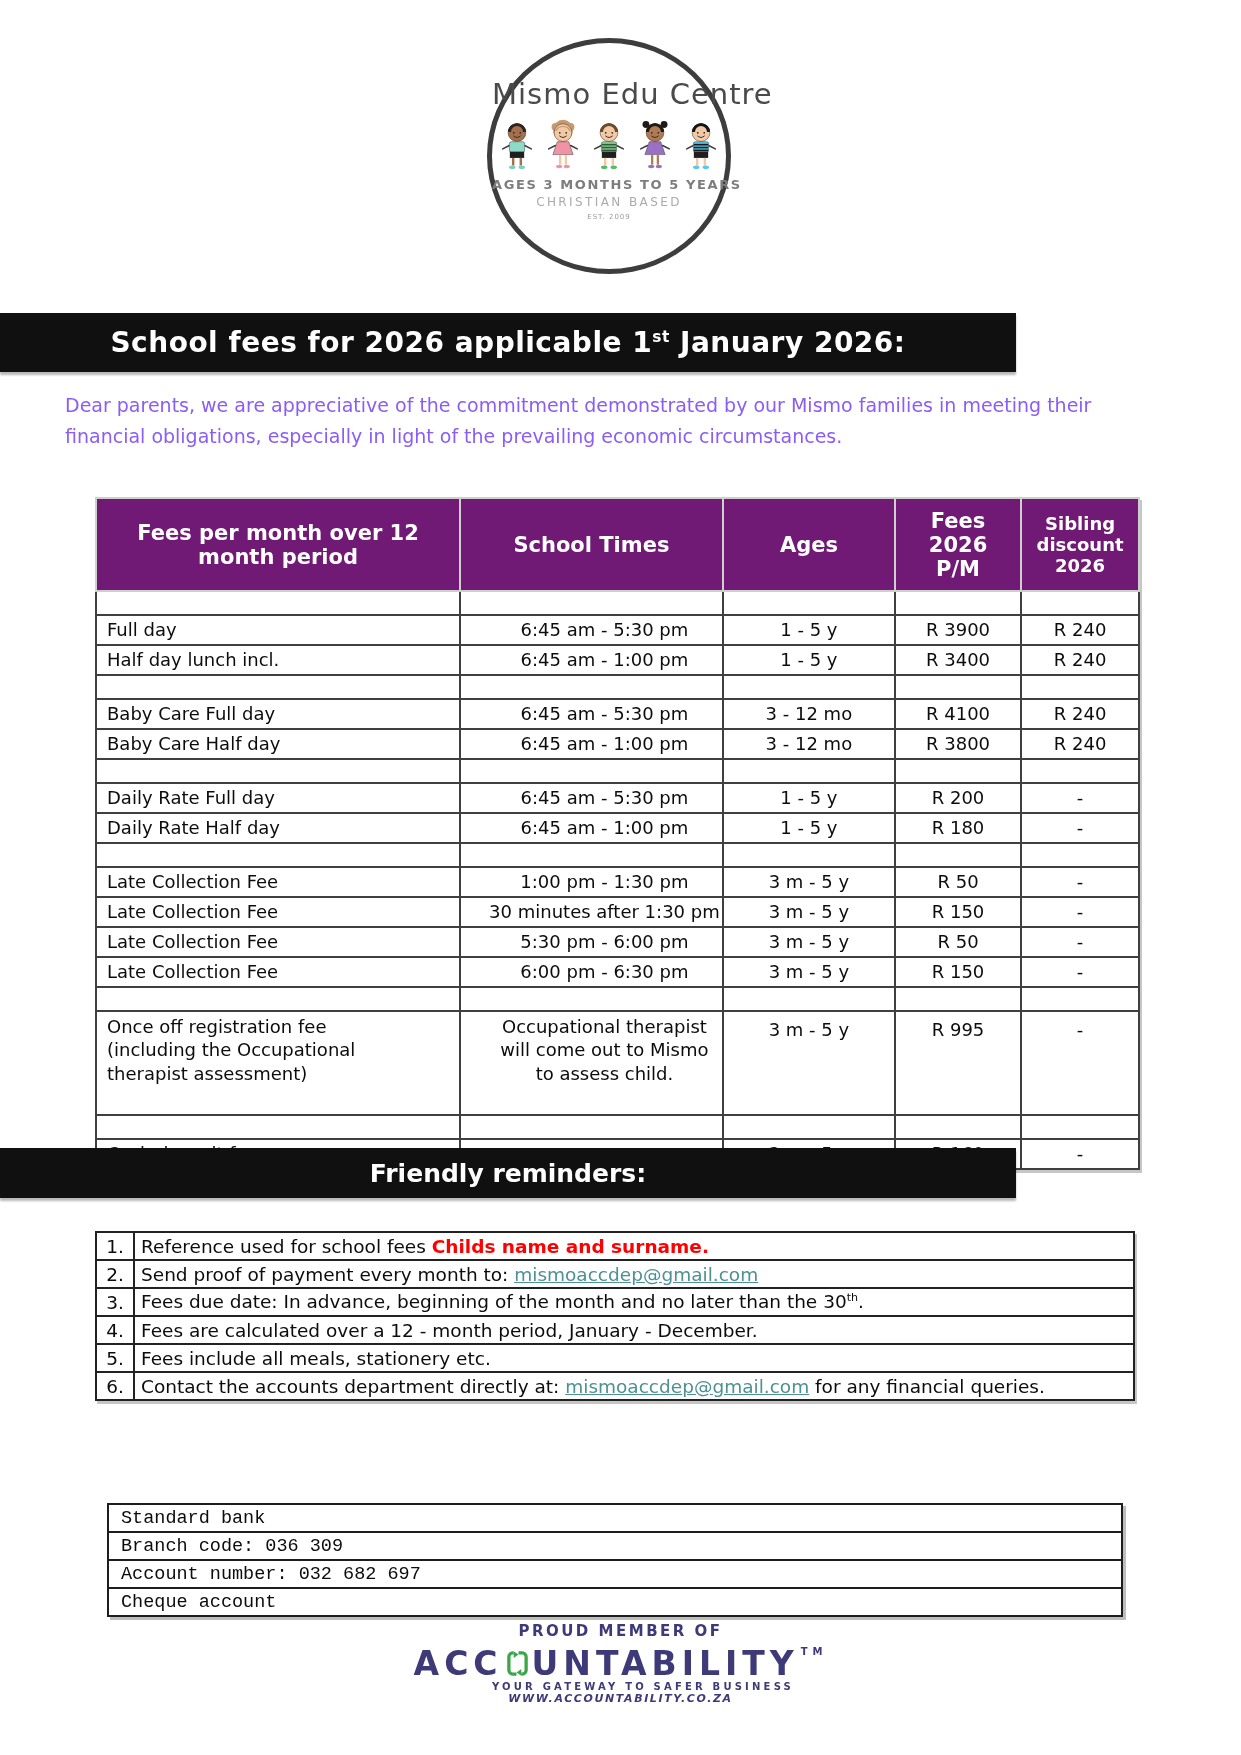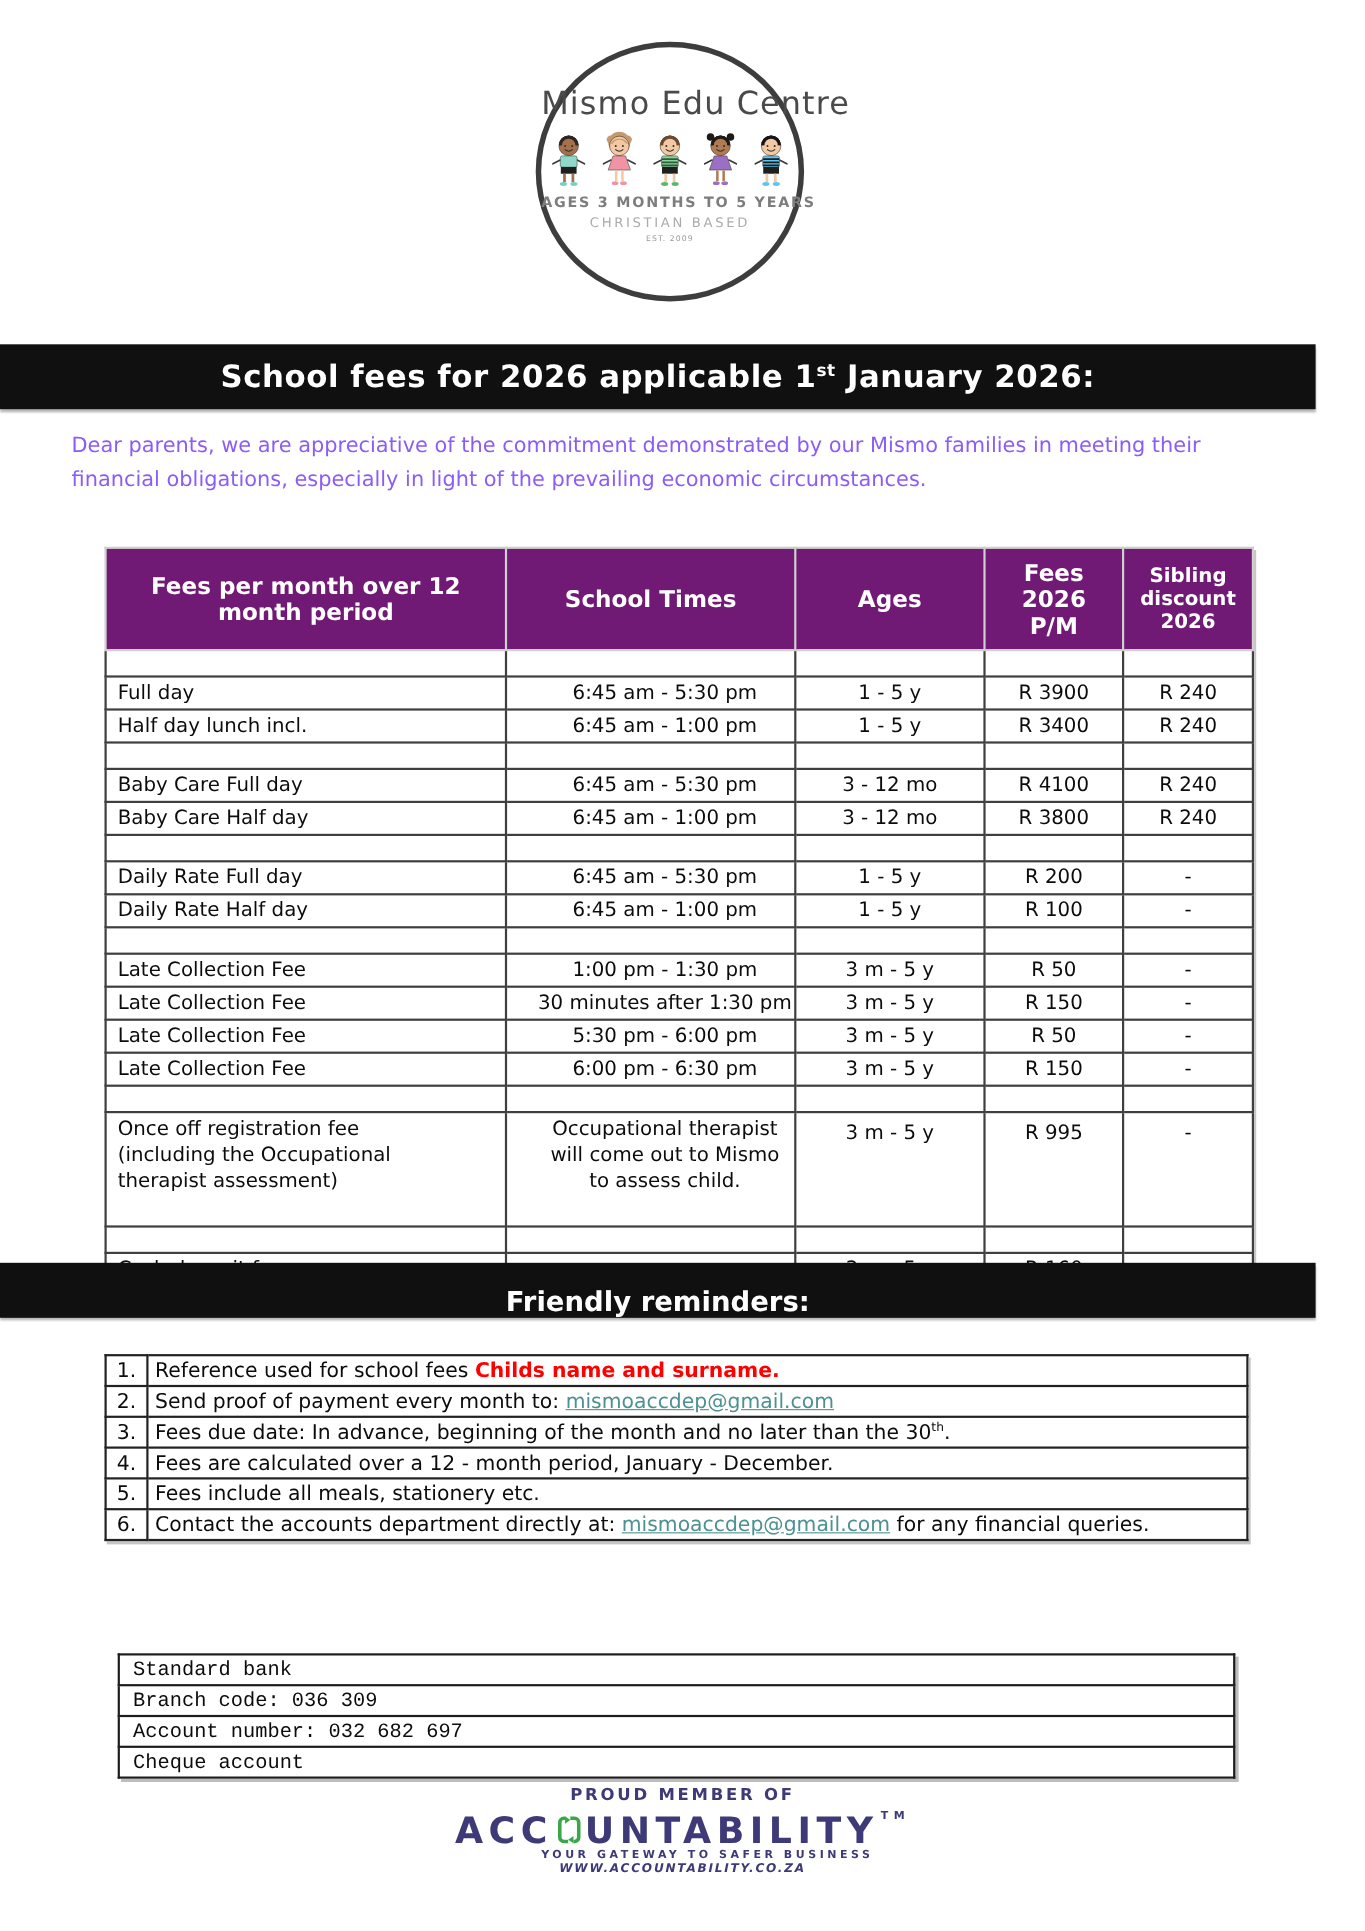--- a/index.html
+++ b/index.html
@@ -17,7 +17,7 @@
   .logo-est{margin-top:4px;font-size:7px;color:#9a9a9a;letter-spacing:1px;}
 
   
-  .banner{position:absolute;left:0;width:1196px;background:#101010;color:#fff;
+  .banner{position:absolute;left:0;width:1016px;background:#101010;color:#fff;
           display:flex;align-items:center;justify-content:center;
           box-shadow:0 3px 2px rgba(0,0,0,0.28);}
   .banner sup{font-size:0.55em;}

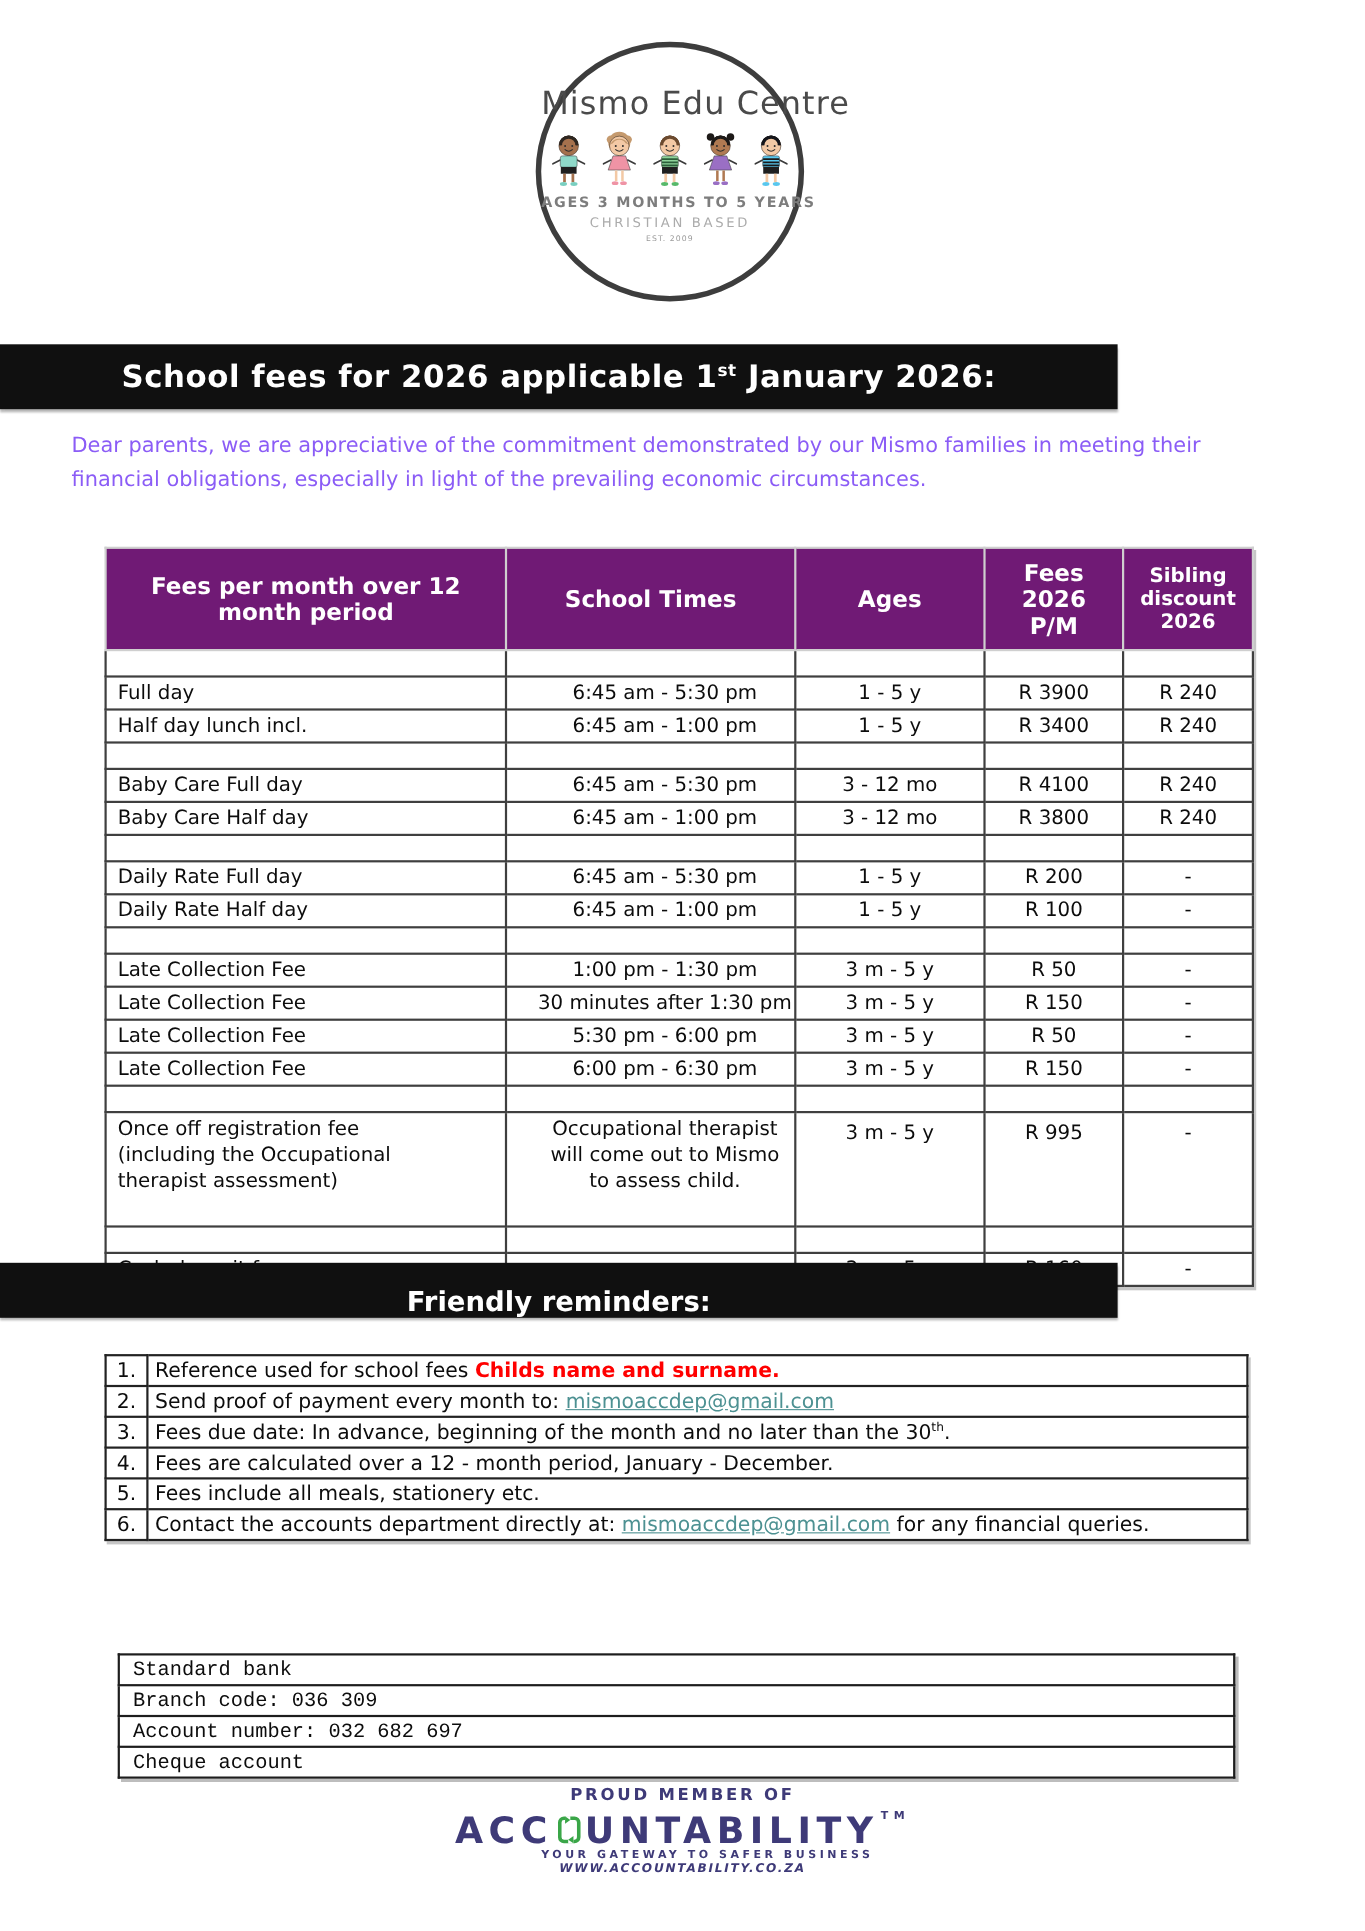--- a/index.html
+++ b/index.html
@@ -262,7 +262,7 @@
           <td class="c0">Daily Rate Half day</td>
           <td class="c1">6:45 am - 1:00 pm</td>
           <td class="c2">1 - 5 y</td>
-          <td class="c3">R 100</td>
+          <td class="c3">R 180</td>
           <td class="c4">-</td>
         </tr>
         <tr class="row-spacer">

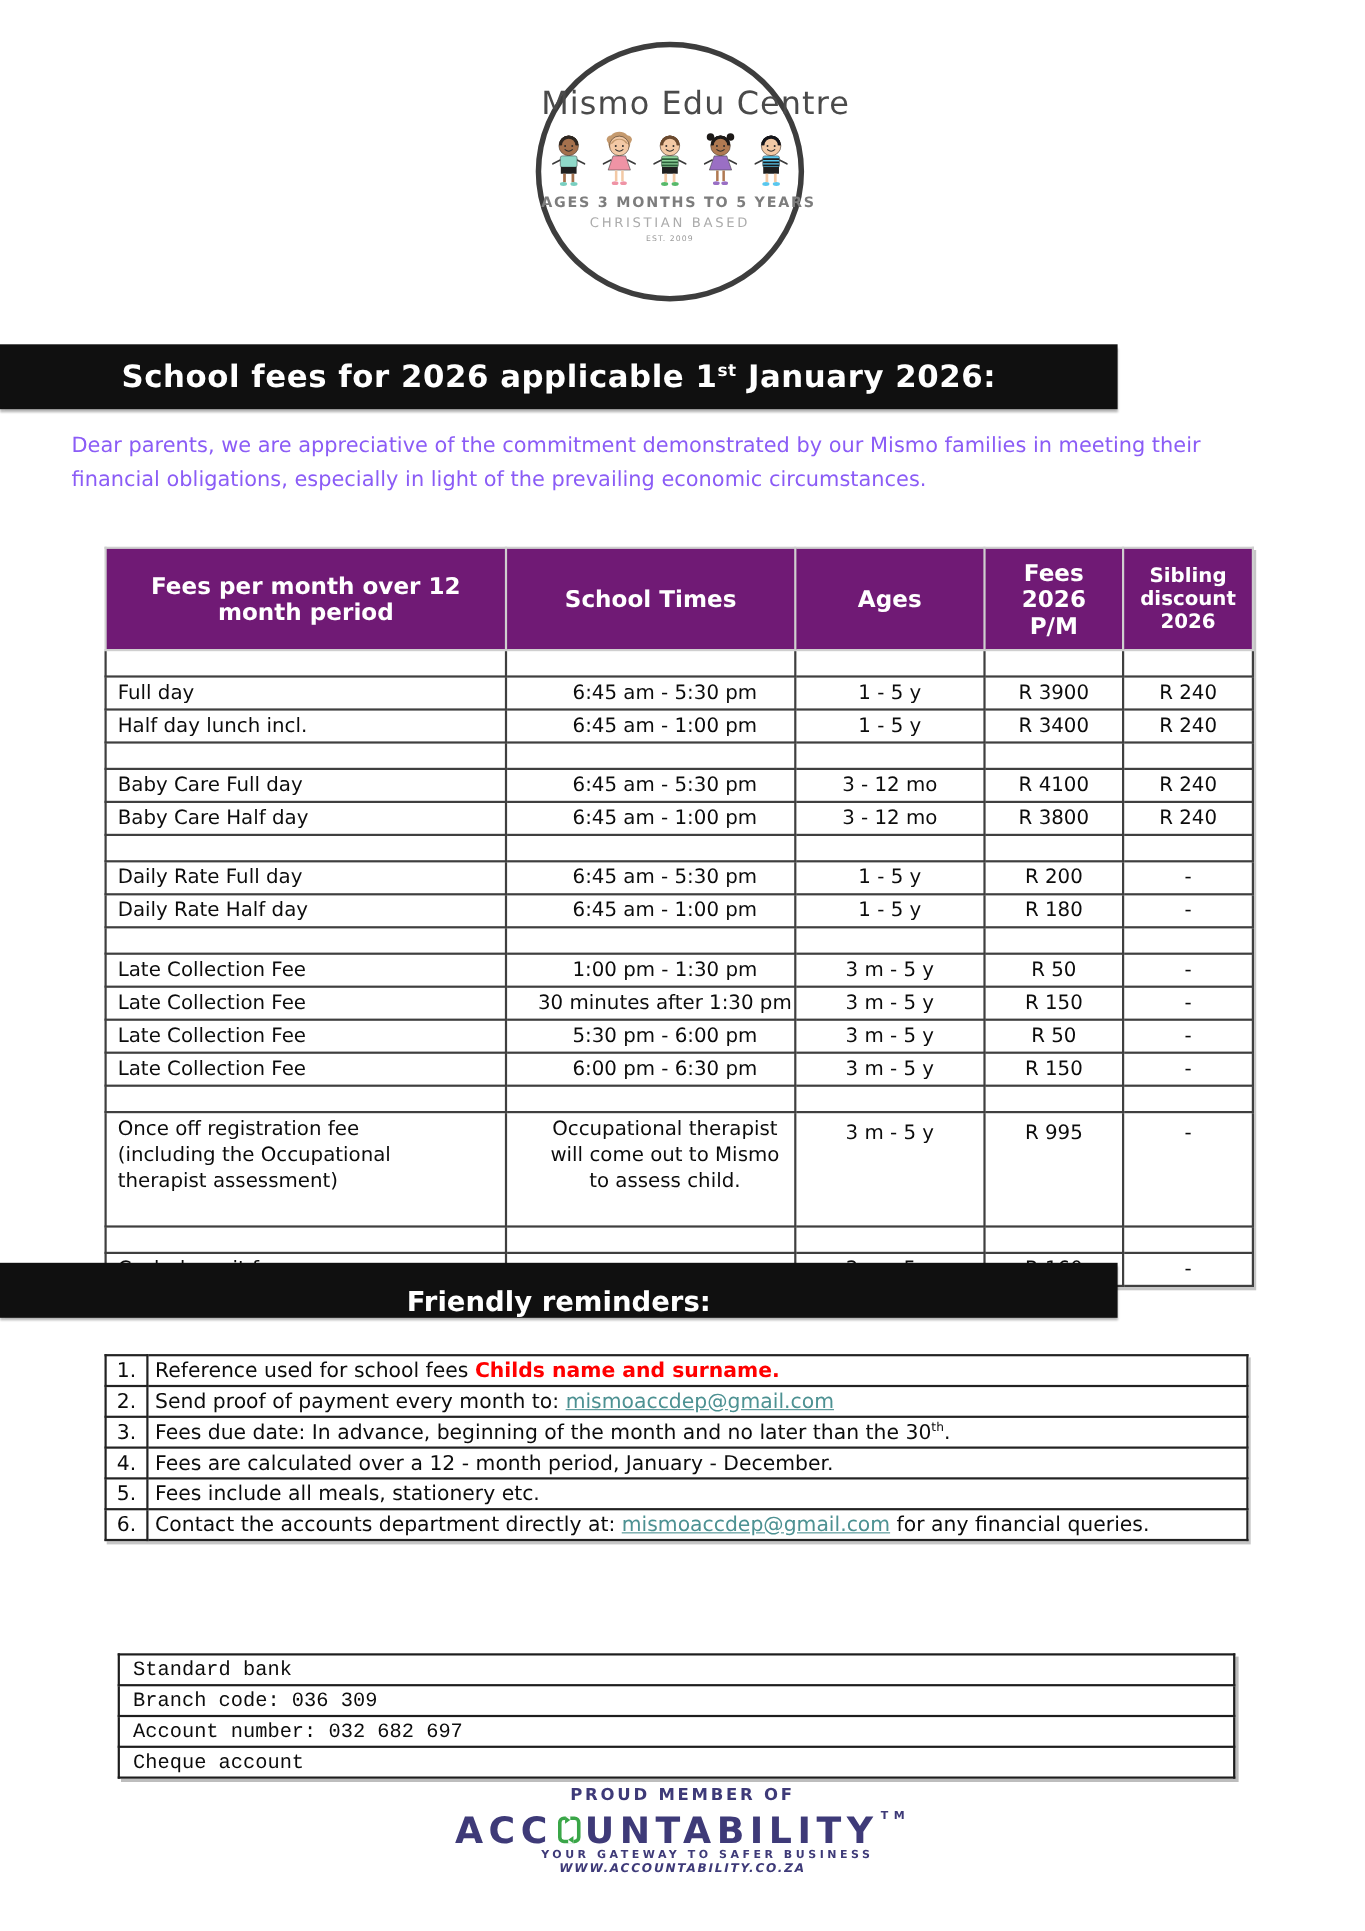--- a/index.html
+++ b/index.html
@@ -22,7 +22,7 @@
           box-shadow:0 3px 2px rgba(0,0,0,0.28);}
   .banner sup{font-size:0.55em;}
   #banner-fees{top:313px;height:59px;font-size:28px;font-weight:bold;letter-spacing:0.5px;}
-  #banner-reminders{top:1148px;height:50px;font-size:25px;font-weight:bold;align-items:flex-end;}
+  #banner-reminders{top:1148px;height:50px;font-size:25px;font-weight:bold;}
   #banner-banking{top:1427px;height:46px;font-size:24px;font-weight:bold;}
 
   

